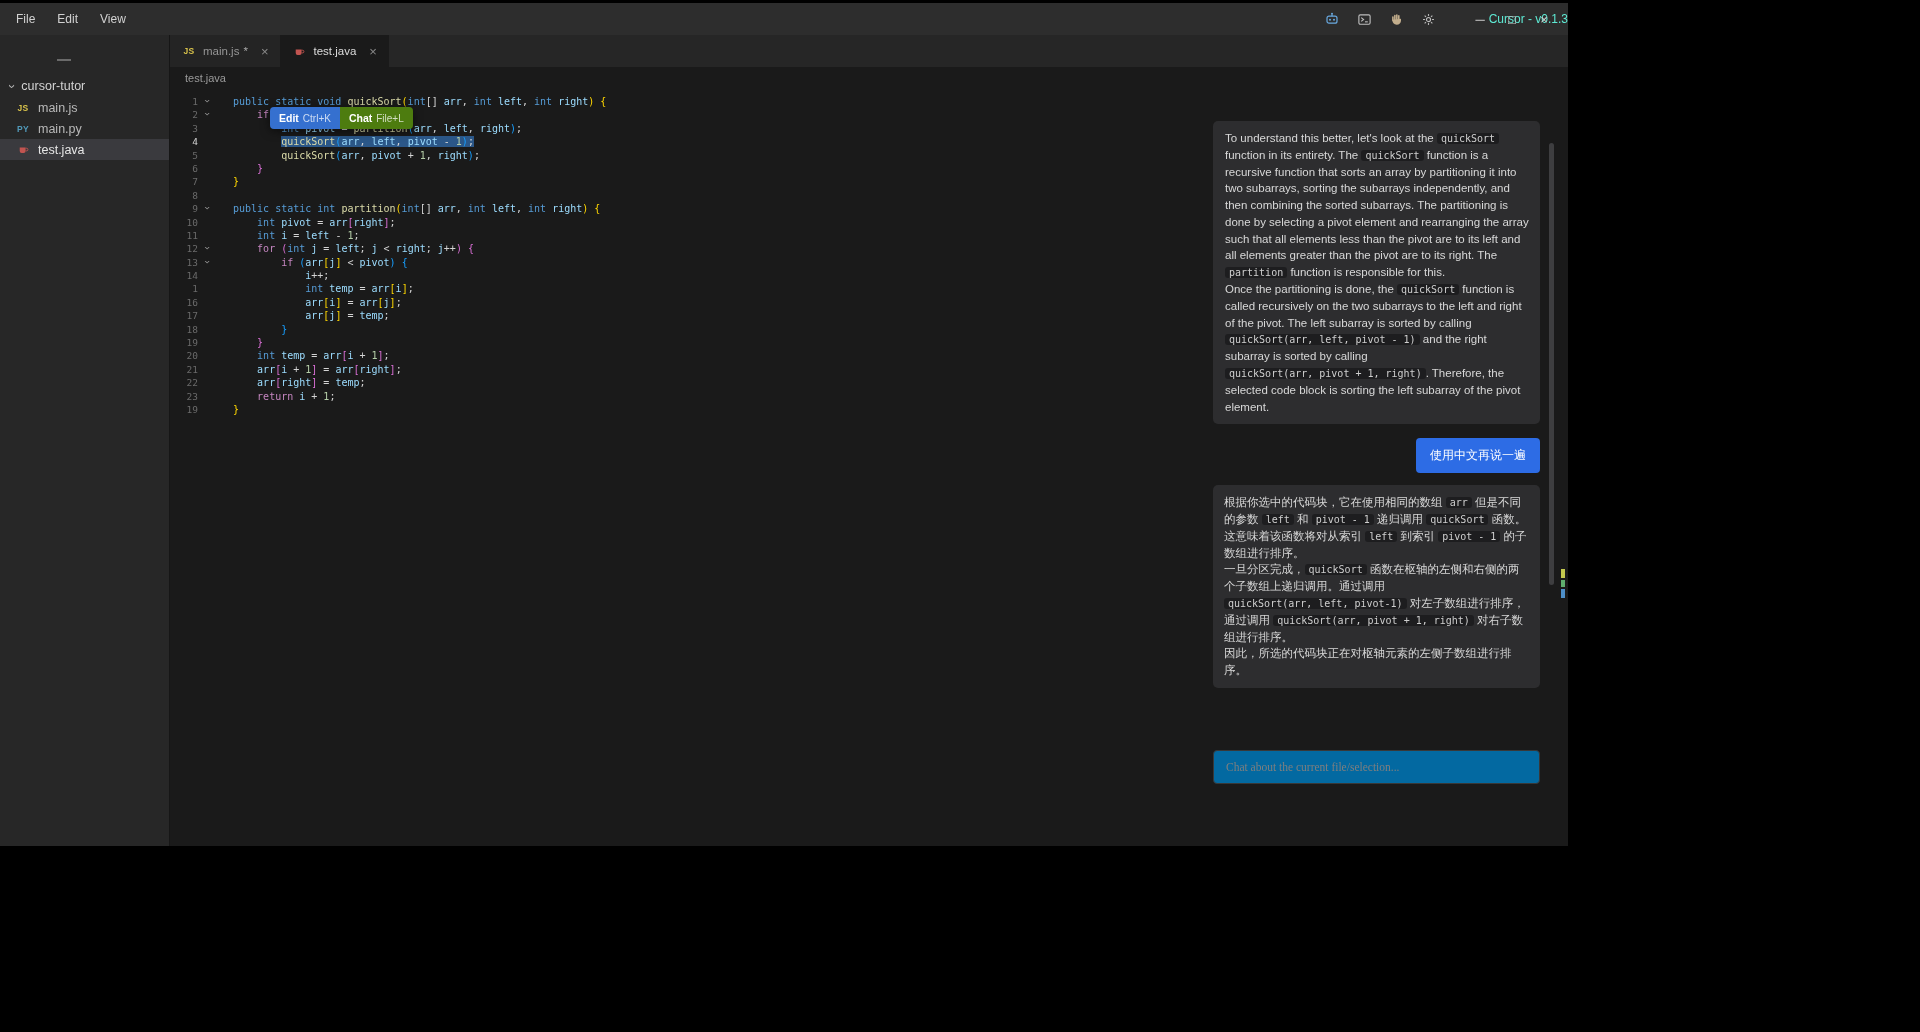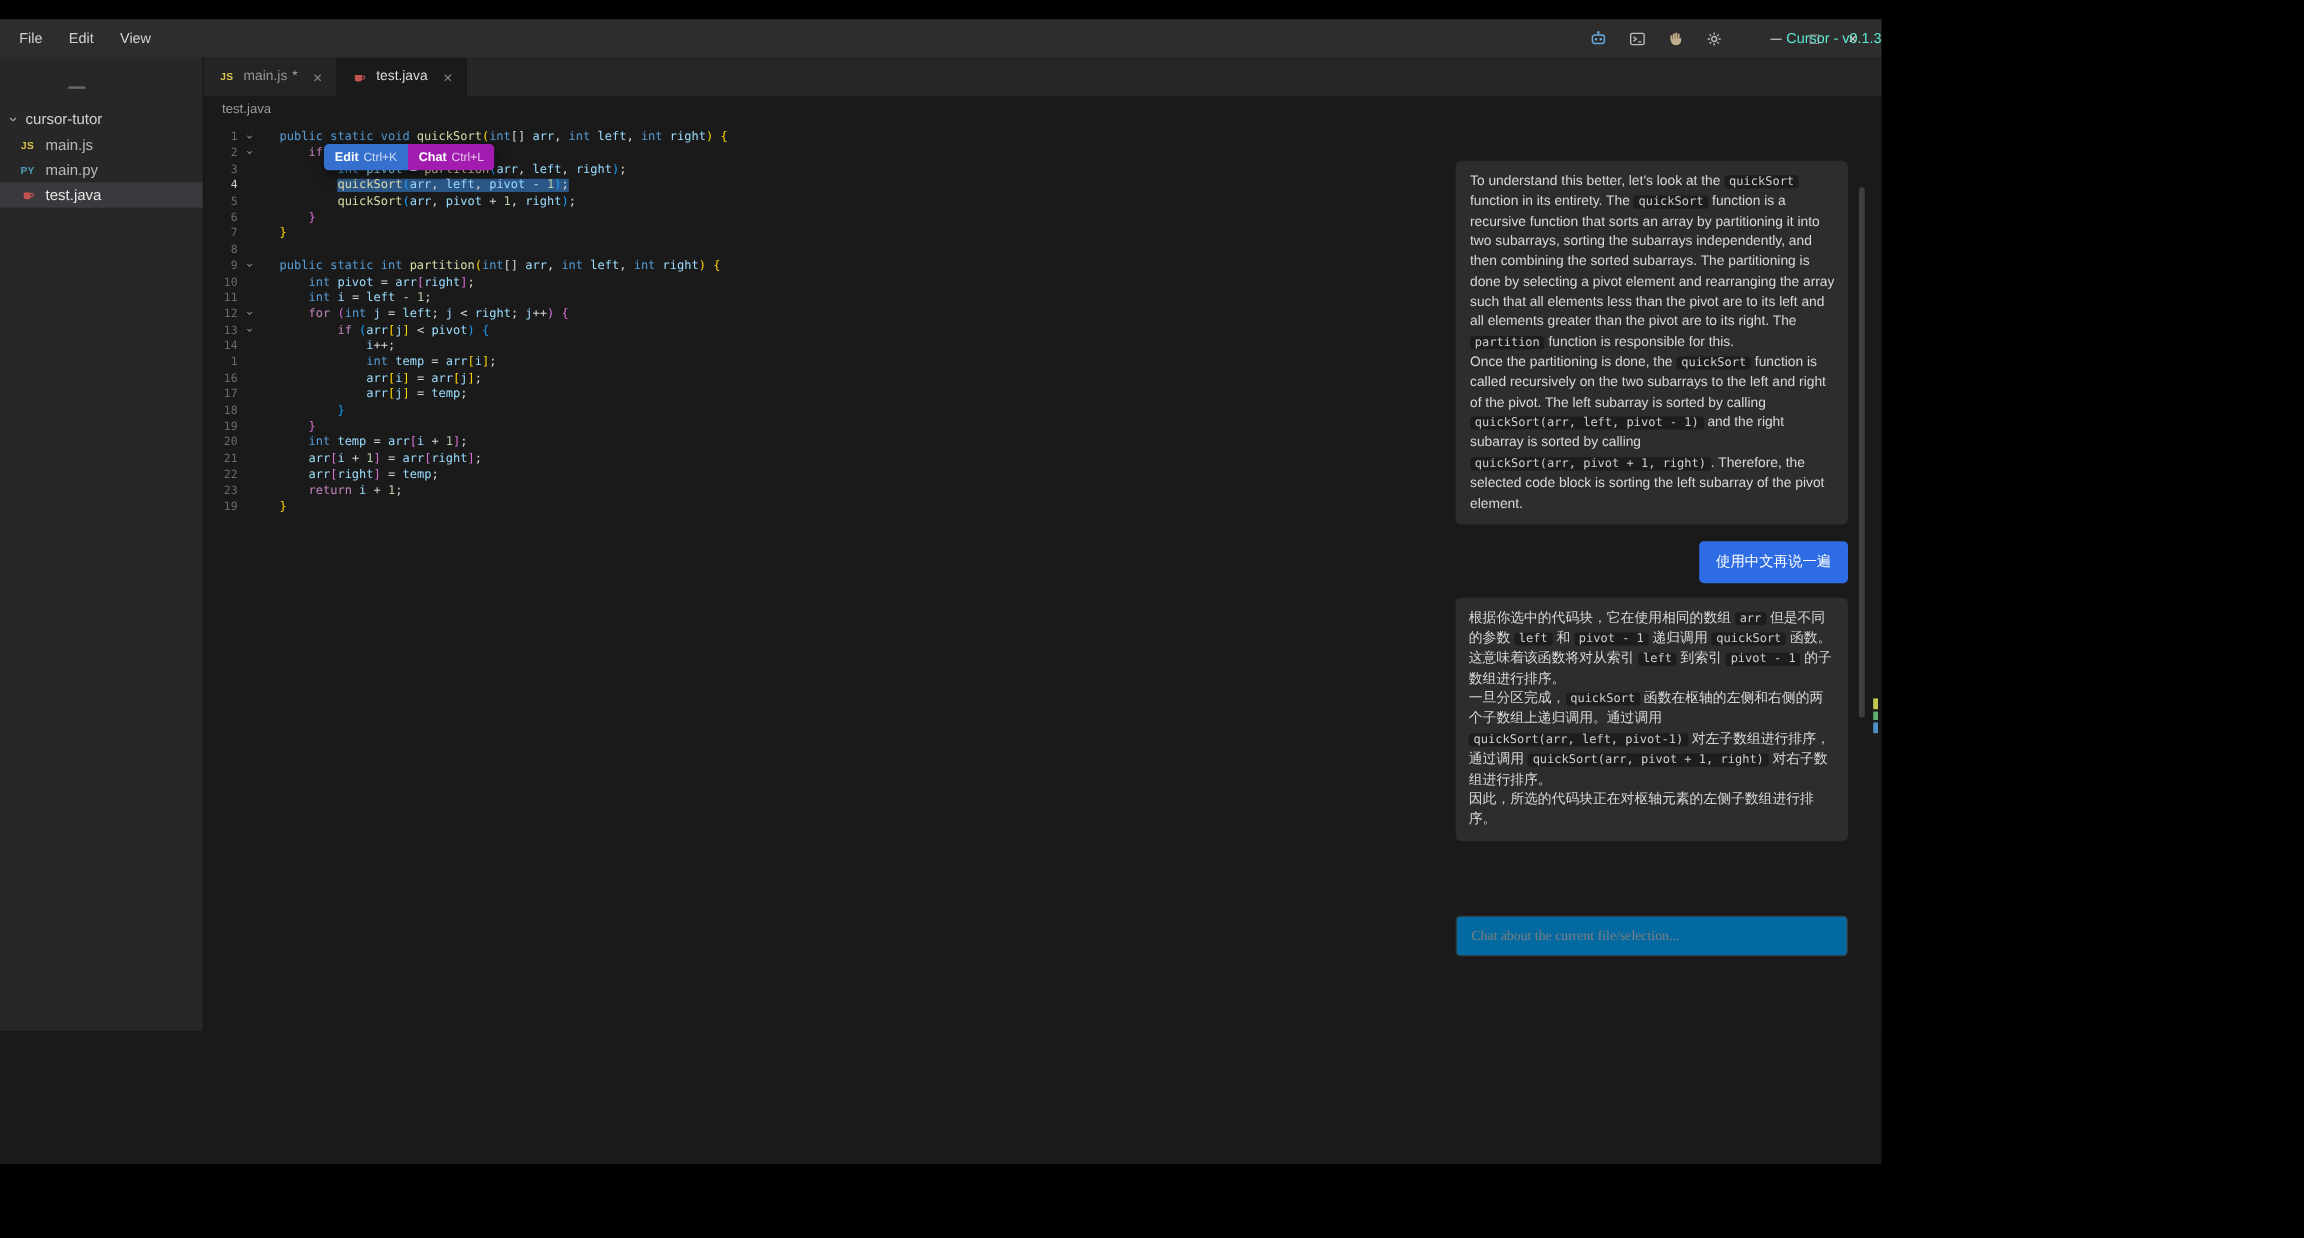--- a/index.html
+++ b/index.html
@@ -4,7 +4,7 @@
 <style>
   html,body{margin:0;padding:0;background:#000;width:1920px;height:1032px;overflow:hidden;position:relative;
     font-family:"Liberation Sans",sans-serif;-webkit-font-smoothing:antialiased;}
-  .window{position:absolute;left:0;top:16px;width:1568px;height:954px;background:#1a1a1a;overflow:hidden;}
+  .window{position:absolute;left:0;top:3px;width:1568px;height:843px;background:#1a1a1a;overflow:hidden;}
 
   
   .titlebar{height:32px;background:#2d2d2d;display:flex;align-items:center;position:relative;}

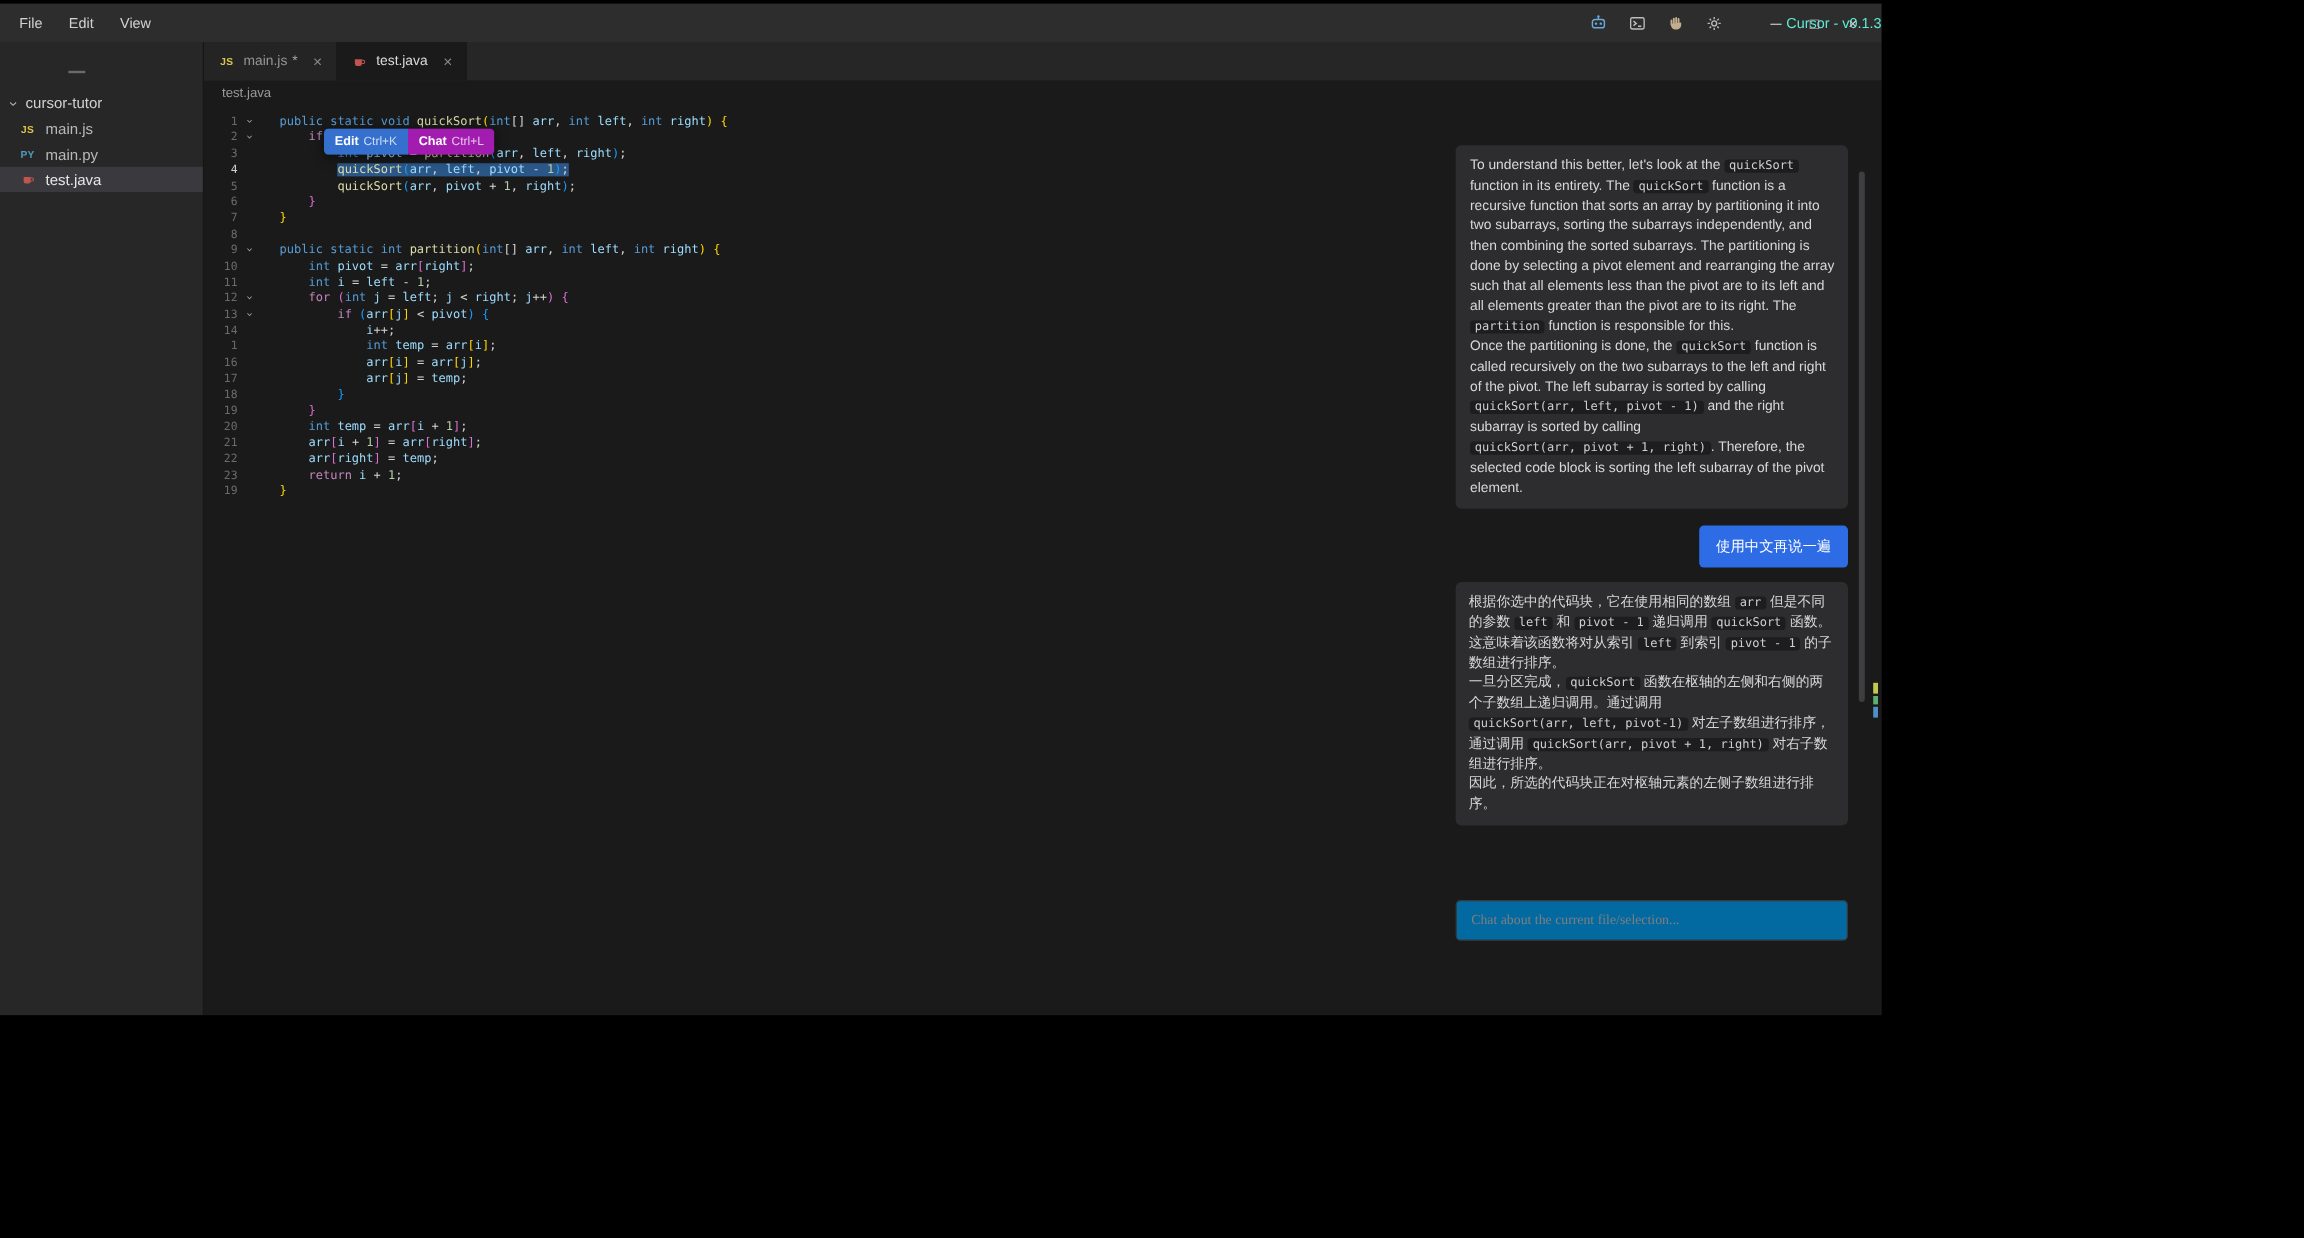--- a/index.html
+++ b/index.html
@@ -60,7 +60,7 @@
   .iw-btn .iw-label{font-weight:700;}
   .iw-btn .iw-short{color:rgba(255,255,255,.75);font-size:10px;}
   .iw-btn.edit{background:#3570cf;}
-  .iw-btn.chat{background:#a21caf;}
+  .iw-btn.chat{background:#4d7c0f;}
 
   
   .chat-panel{position:absolute;left:1213px;top:32px;width:327px;height:811px;z-index:4;}

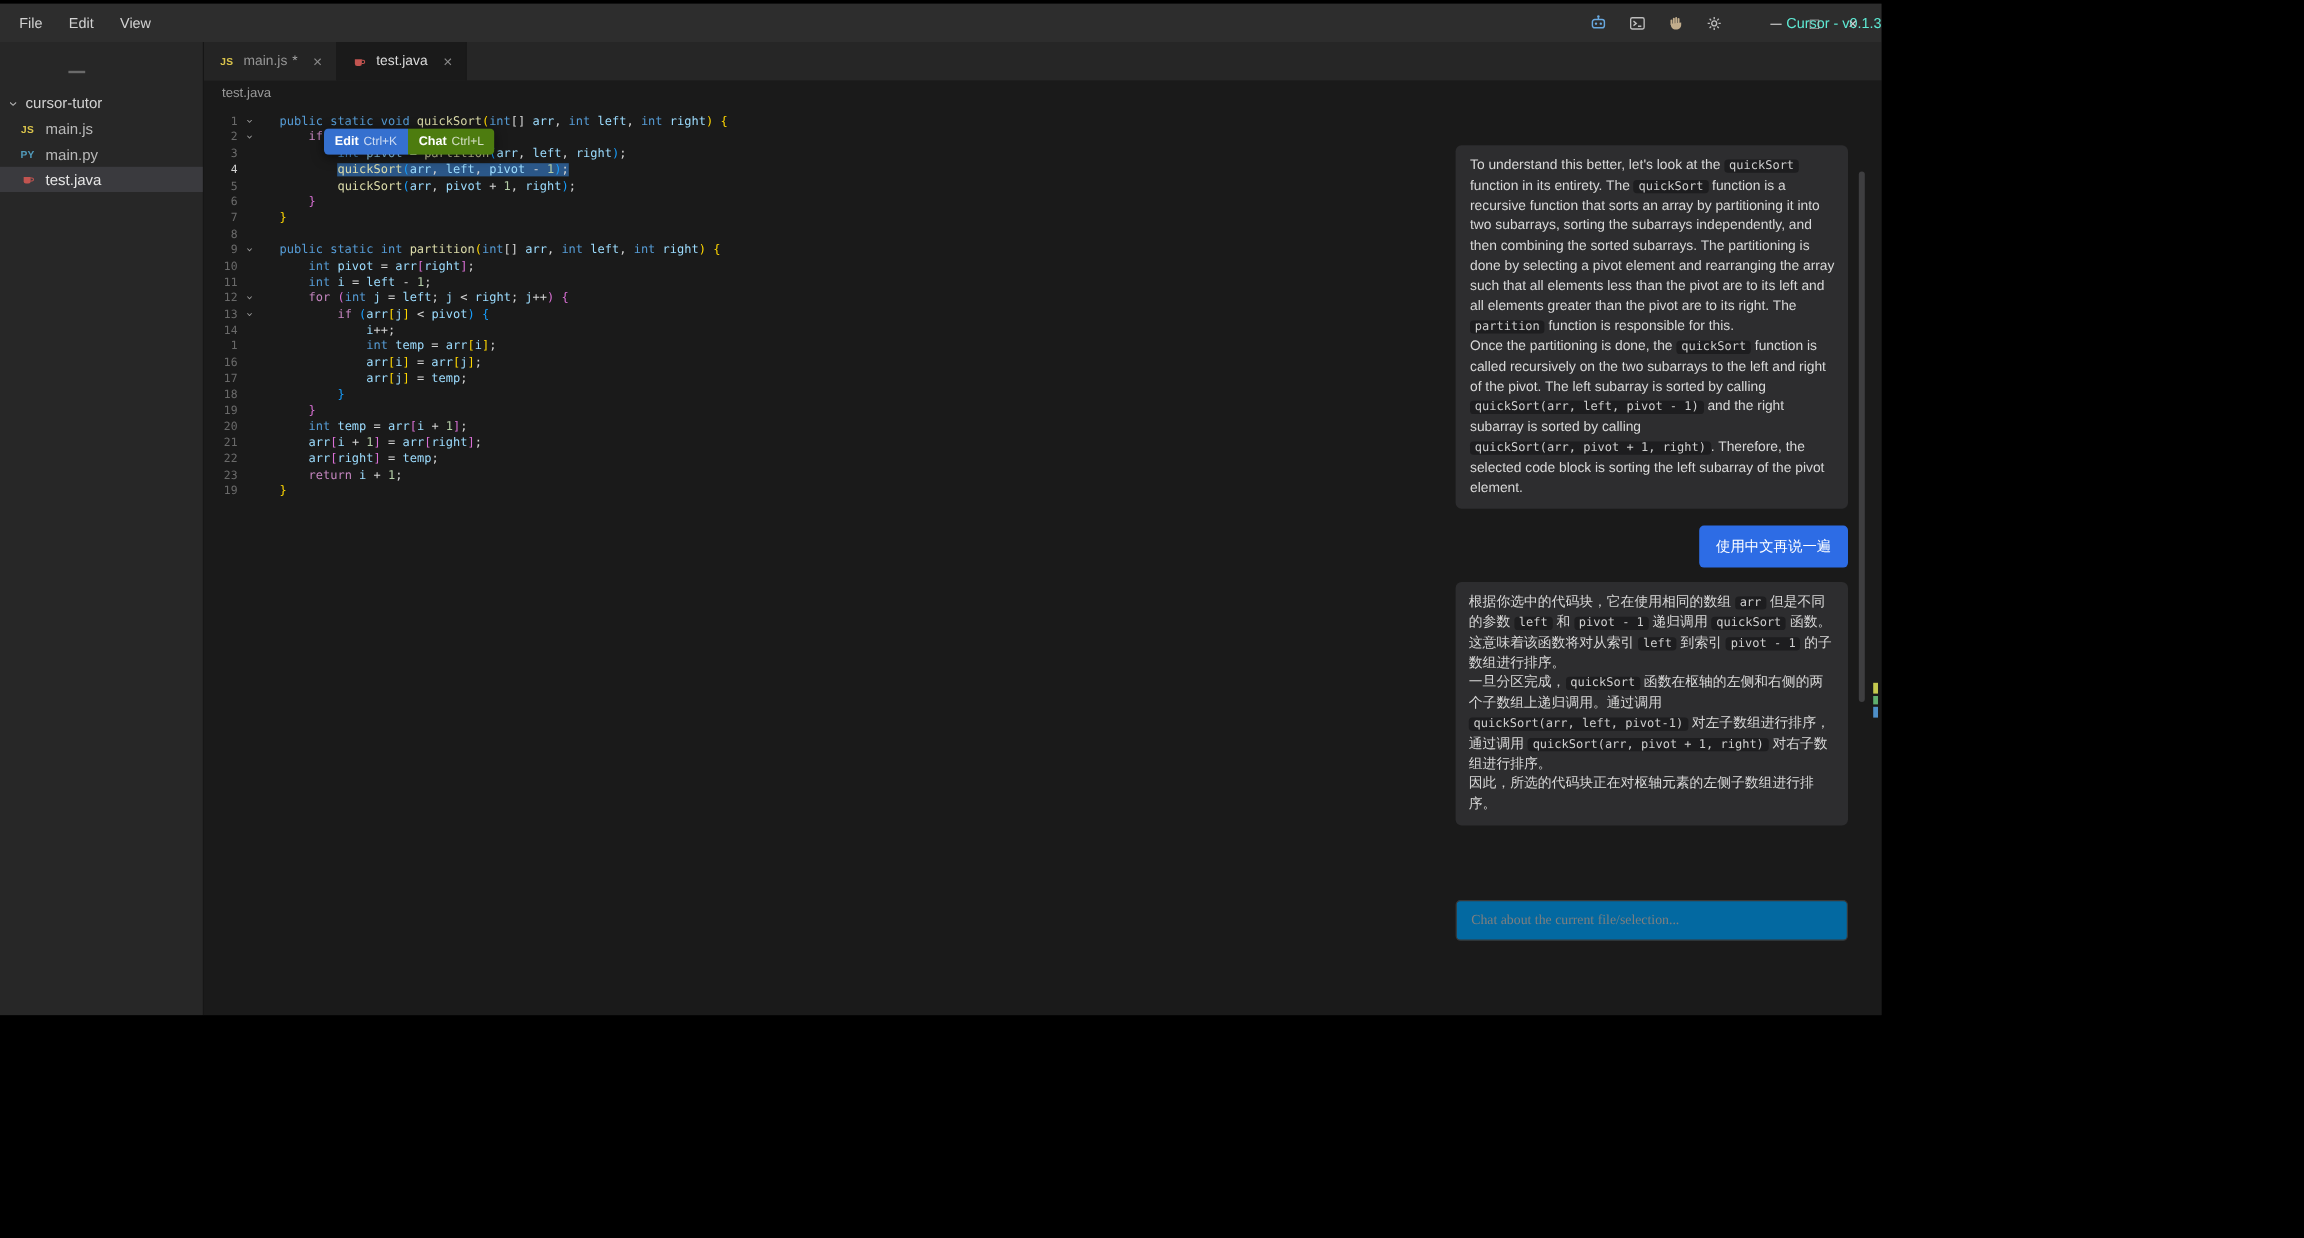--- a/index.html
+++ b/index.html
@@ -235,7 +235,7 @@
           </div>
           <div class="iw-btn chat">
             <span class="iw-label">Chat</span>
-            <span class="iw-short">Ctrl+L</span>
+            <span class="iw-short">File+L</span>
           </div>
         </div>
       </div>

